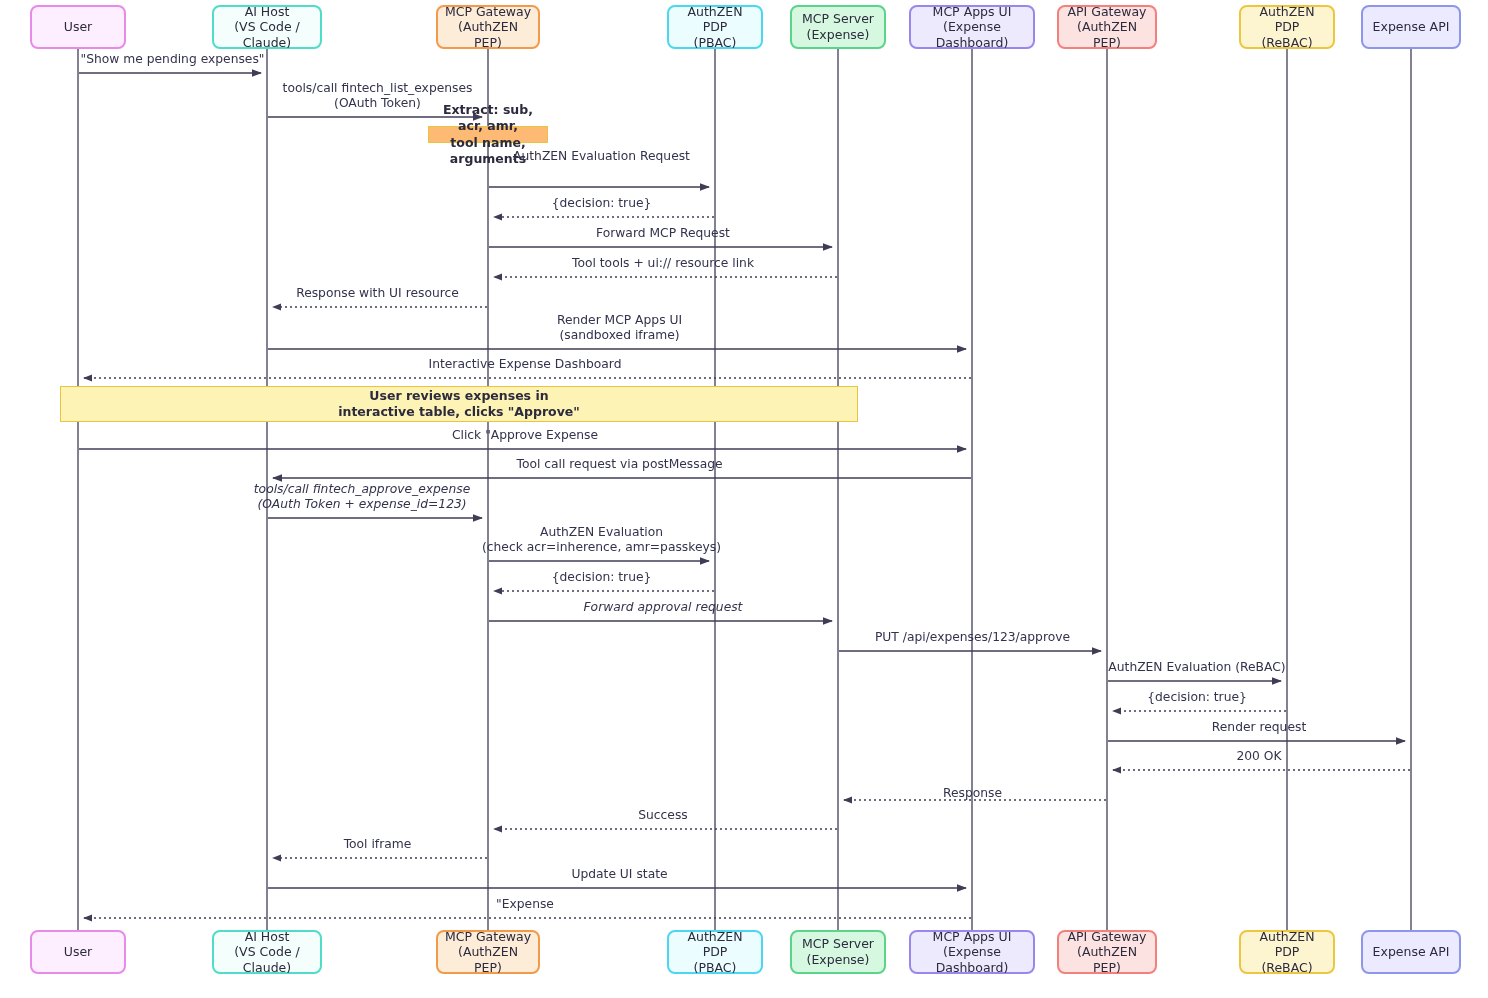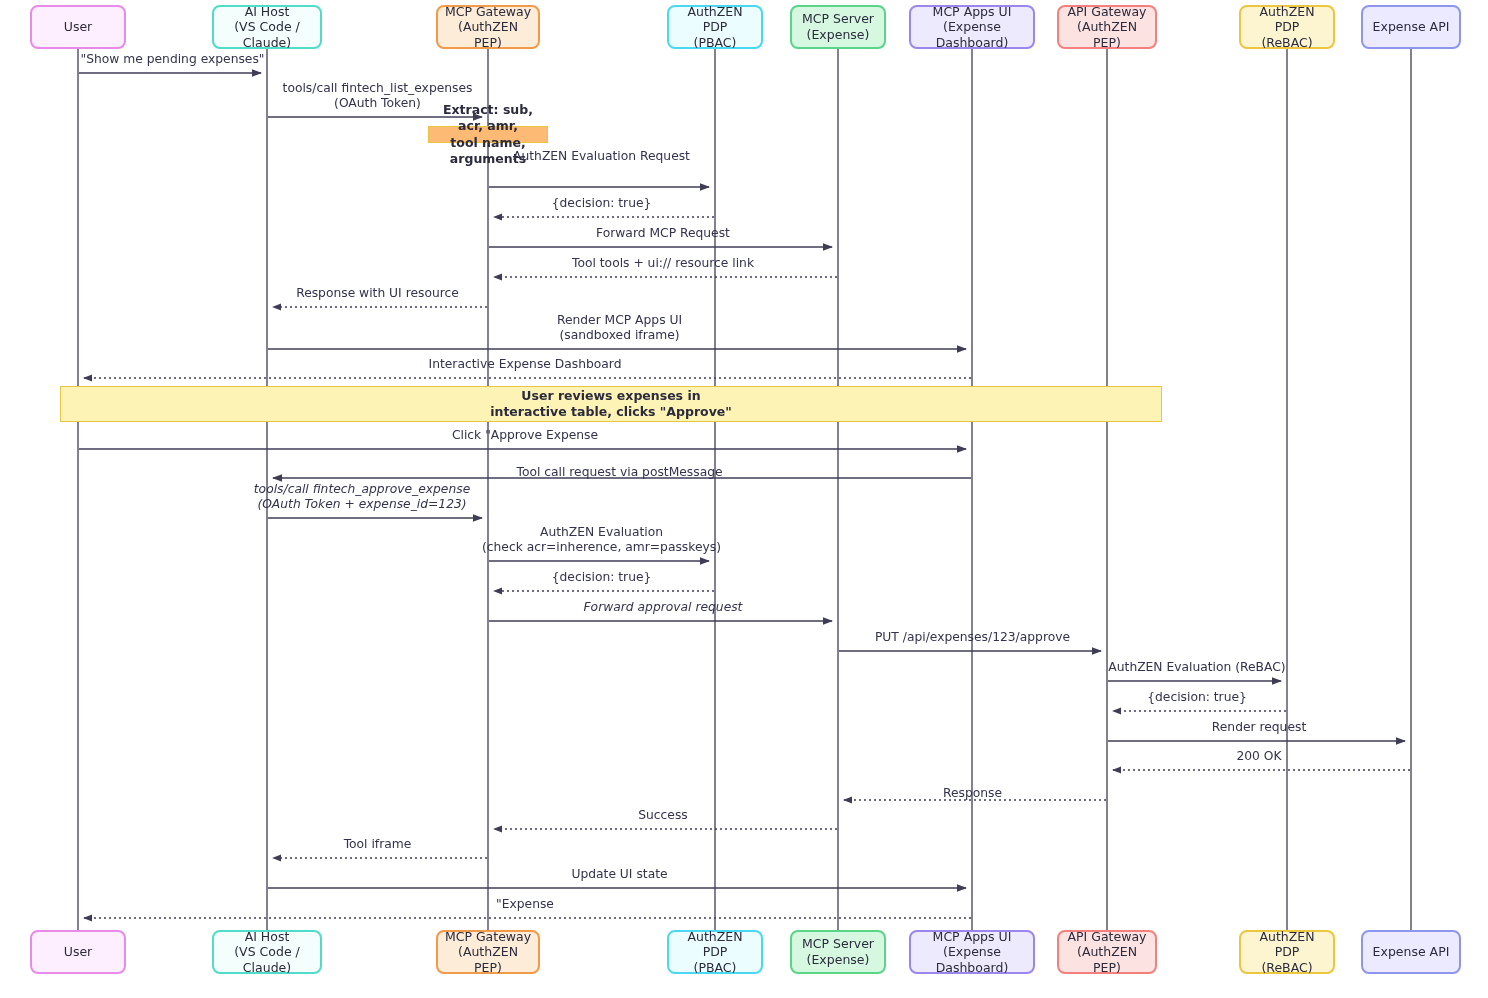--- a/index.html
+++ b/index.html
@@ -144,7 +144,7 @@
   <div id="notes-layer">
       <div class="note-box" style="left: 428px; top: 126px; width: 120px; height: 17px; background: #fdba74; border-color: rgb(232, 196, 66);"><span>Extract: sub, acr, amr,
 tool name, arguments</span></div>
-      <div class="note-box" style="left: 60px; top: 386px; width: 1102px; height: 36px; background: rgb(253, 243, 181); border-color: rgb(232, 196, 66);"><span>User reviews expenses in
+      <div class="note-box" style="left: 60px; top: 386px; width: 798px; height: 36px; background: rgb(253, 243, 181); border-color: rgb(232, 196, 66);"><span>User reviews expenses in
 interactive table, clicks "Approve"</span></div>
     </div>
   <div id="labels-layer">

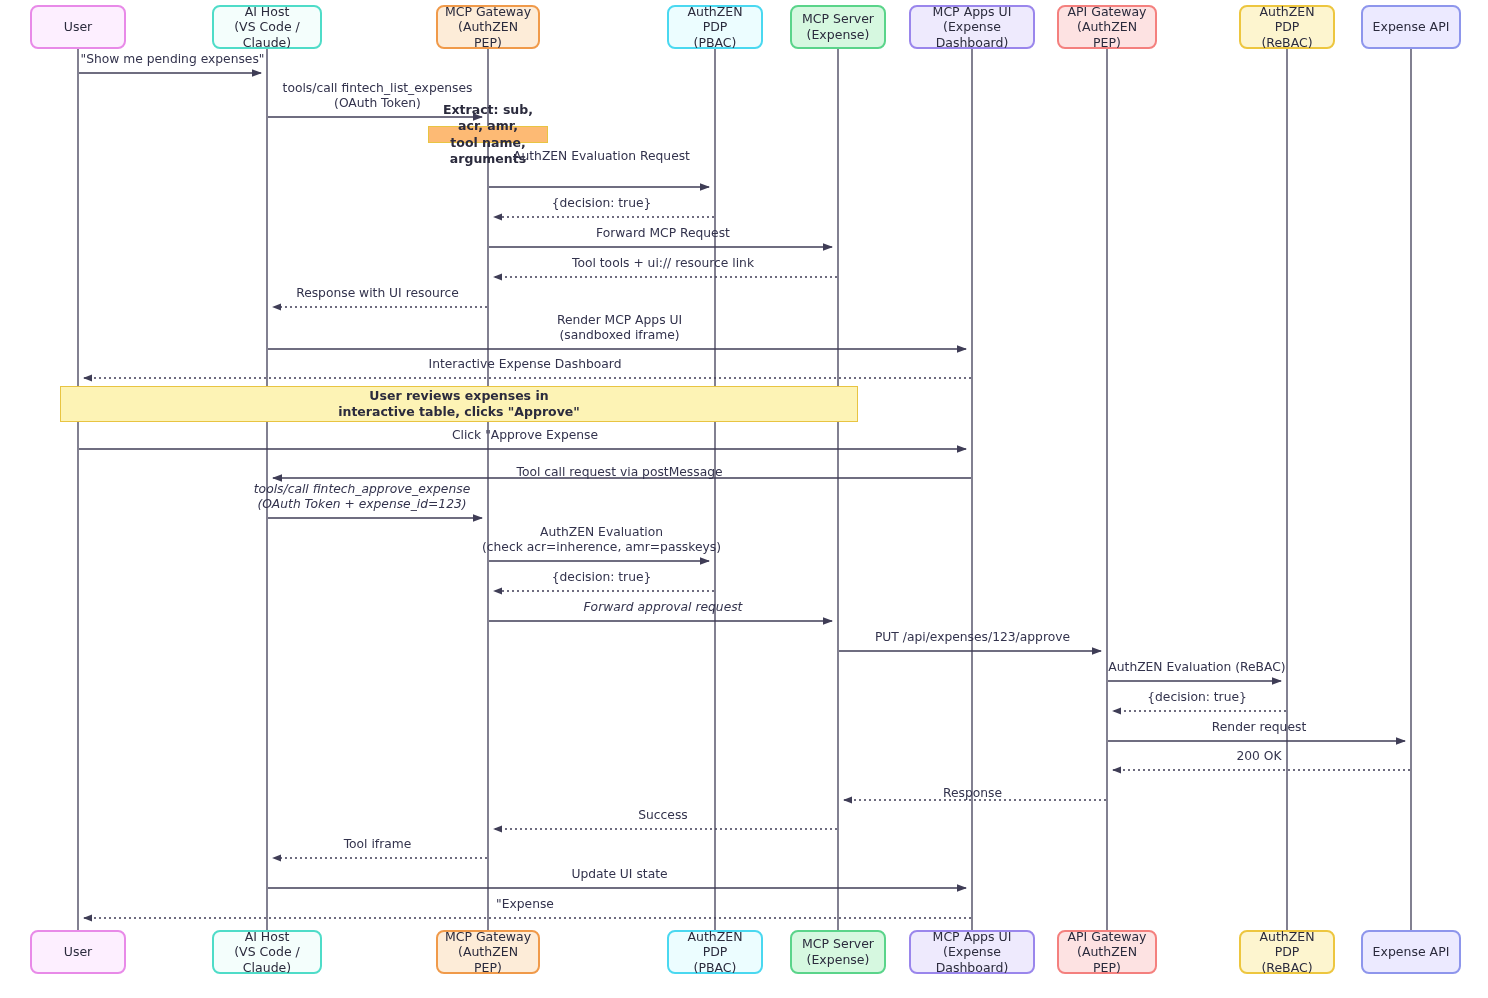--- a/index.html
+++ b/index.html
@@ -160,7 +160,7 @@
 (sandboxed iframe)</div>
       <div class="msg-label" style="left: 525px; top: 357px;">Interactive Expense Dashboard</div>
       <div class="msg-label" style="left: 525px; top: 428px;">Click "Approve Expense</div>
-      <div class="msg-label" style="left: 619.5px; top: 457px; margin-top: 8px;">Tool call request via postMessage</div>
+      <div class="msg-label" style="left: 619.5px; top: 457px;">Tool call request via postMessage</div>
       <div class="msg-label" style="left: 362px; top: 482px; font-style: italic;">tools/call fintech_approve_expense
 (OAuth Token + expense_id=123)</div>
       <div class="msg-label" style="left: 601.5px; top: 525px;">AuthZEN Evaluation

